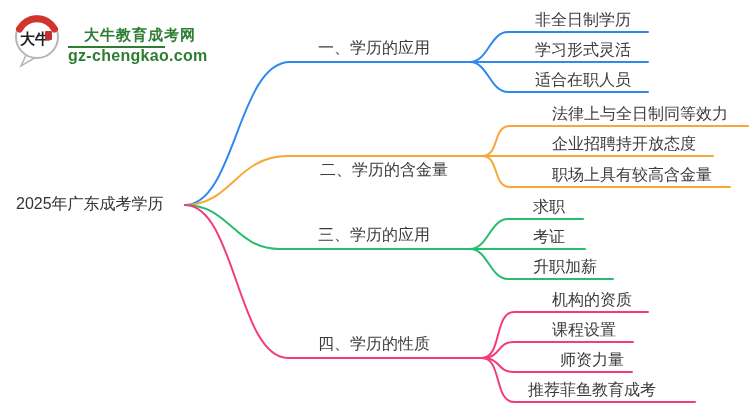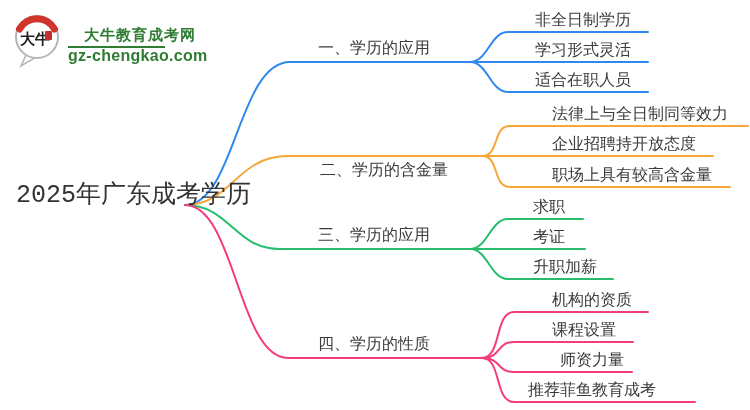--- a/index.html
+++ b/index.html
@@ -14,8 +14,8 @@
     font-size:16px;line-height:20px;
   }
   .root-label{
-    position:absolute;left:16px;top:184px;white-space:nowrap;
-    font-size:25px;line-height:24px;color:#333333;font-family:Liberation Mono, monospace;
+    position:absolute;left:16px;top:192px;white-space:nowrap;
+    font-size:16px;line-height:24px;color:#333333;
   }
   .logo{position:absolute;left:12px;top:12px;display:flex;align-items:center;}
   .logo-text{margin-left:6px;padding-top:8px;}

